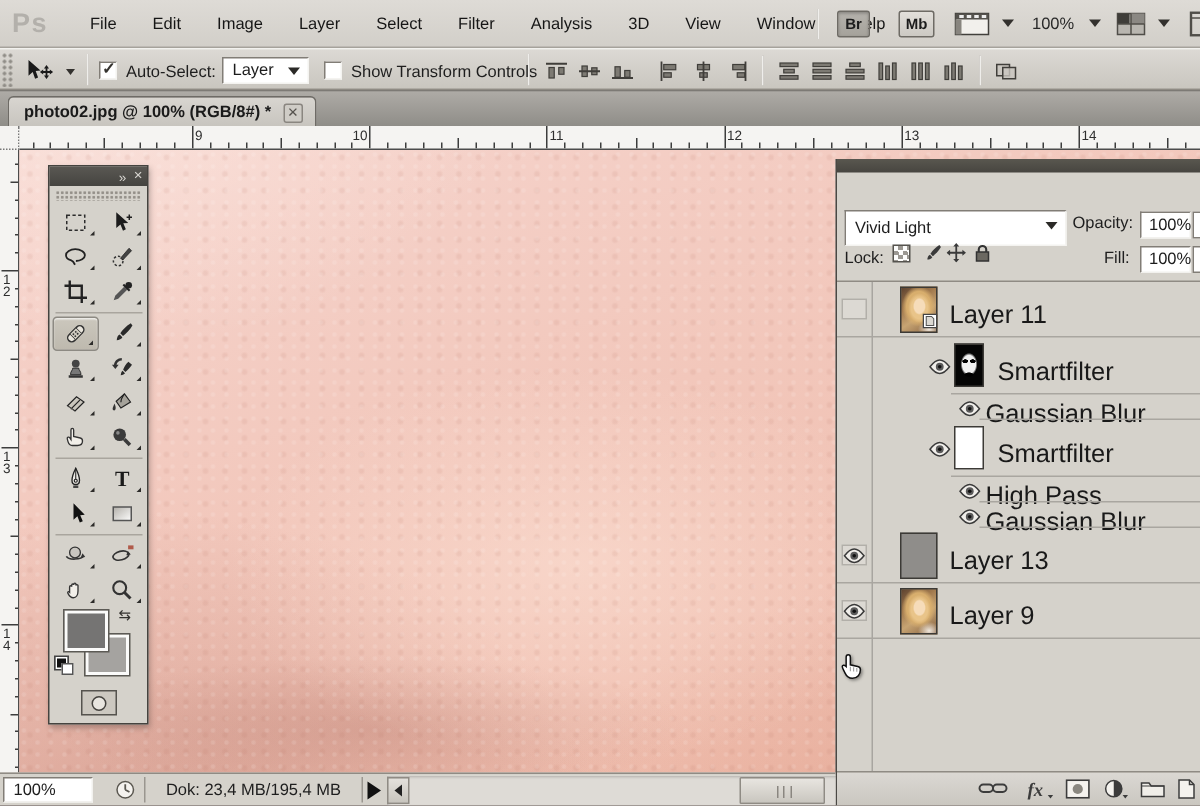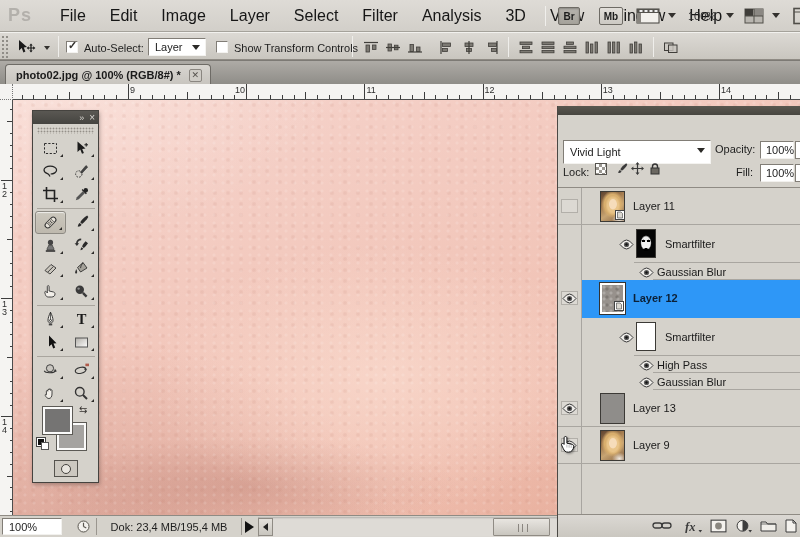--- a/index.html
+++ b/index.html
@@ -11,7 +11,7 @@
     background:linear-gradient(#dedbd6,#d2cfc9);border-bottom:1px solid #a5a29b;}
   .ps-logo{position:absolute;left:8px;top:5px;font-size:18px;font-weight:bold;color:#b3b0ab;letter-spacing:1px;}
   .menu-items{position:absolute;left:48px;top:0;height:32px;display:flex;align-items:center;}
-  .mitem{padding:0 12px;font-size:16px;color:#161616;height:32px;display:flex;align-items:center;}
+  .mitem{padding:0 12px;font-size:11px;color:#161616;height:32px;display:flex;align-items:center;}
   .mb-sep{position:absolute;left:545px;top:6px;width:1px;height:20px;background:#8f8c86;border-right:1px solid #f0efec;}
   .mb-btn{position:absolute;top:7px;height:18px;display:flex;align-items:center;justify-content:center;
     font-size:10px;font-weight:bold;border:1px solid #6e6b65;border-radius:2px;}

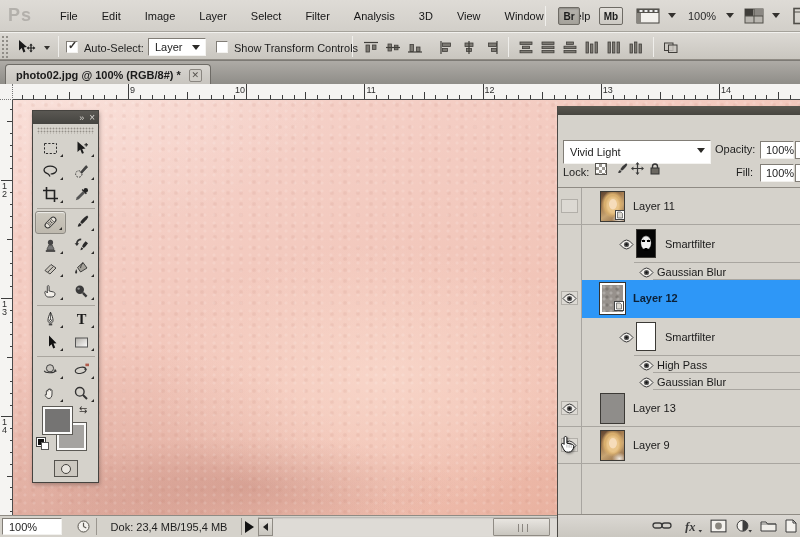--- a/index.html
+++ b/index.html
@@ -138,7 +138,7 @@
   .th-white{background:#fff;}
   .th-gray{background:#8f8d8a;}
   .sobadge{position:absolute;right:-1px;bottom:-1px;}
-  .lname{position:absolute;font-size:11px;color:#191919;text-align:center;}
+  .lname{position:absolute;font-size:17px;color:#191919;text-align:center;}
   .lrow.selected .rowbg{position:absolute;left:24px;top:0;right:0;bottom:0;background:#2e97f7;}
   .lrow.selected .lname{font-weight:bold;color:#0c2036;}
   .lp-bottom{position:absolute;left:0;top:408px;width:243px;height:23px;background:linear-gradient(#dbd8d3,#cac7c0);

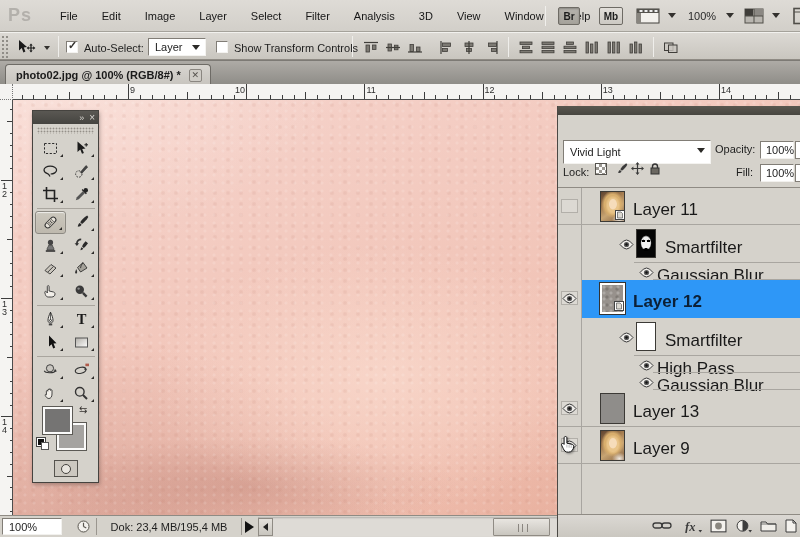--- a/index.html
+++ b/index.html
@@ -682,23 +682,6 @@
           <div class="lname" style="left: 99px; top: 3px;">Gaussian Blur</div>
           <div class="ul" style="left: 95px;"></div>
         </div>
-        <div class="lrow selected" style="height: 38px;">
-          <div class="rowbg"></div>
-          <div class="eyewell" style="top: 11px;">
-            <svg width="15" height="11" viewBox="0 0 15 11">
-              <path d="M1 5.5 Q4.5 1 7.5 1 Q10.5 1 14 5.5 Q10.5 10 7.5 10 Q4.5 10 1 5.5 Z" fill="#f0eeea" stroke="#3a3a3a" stroke-width="1"></path>
-              <circle cx="7.5" cy="5.5" r="2.6" fill="#5a5a5a"></circle>
-              <circle cx="7.5" cy="5.5" r="1.2" fill="#111"></circle>
-            </svg>
-          </div>
-          <div class="thumb th-graytex" style="left: 42px; top: 3px; width: 25px; height: 31px; border: 2px solid rgb(255, 255, 255); outline: rgb(51, 51, 51) solid 1px;">
-            <div class="sobadge"><svg width="10" height="10" viewBox="0 0 10 10">
-                <rect x="0.5" y="0.5" width="9" height="9" fill="#fff" stroke="#444"></rect>
-                <path d="M2.5 2 L6 2 L7.5 3.5 L7.5 8 L2.5 8 Z" fill="#dcd9d2" stroke="#555" stroke-width=".7"></path>
-              </svg></div>
-          </div>
-          <div class="lname" style="left: 75px; top: 12px;">Layer 12</div>
-        </div>
         <div class="lrow" style="height: 38px;">
           <div class="eyefloat" style="left: 60px; top: 13px;">
             <svg width="15" height="11" viewBox="0 0 15 11">

